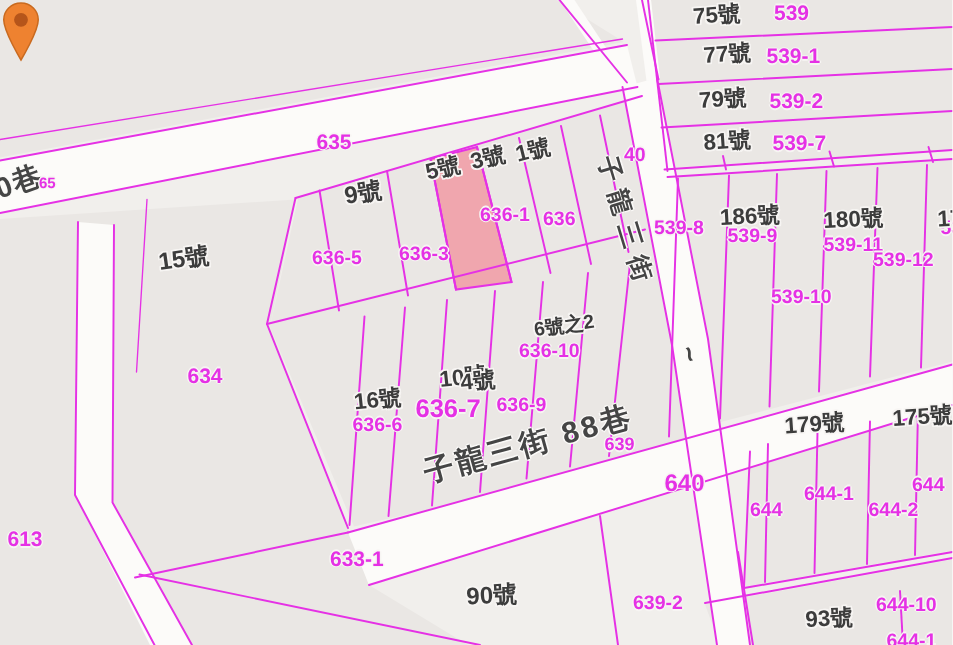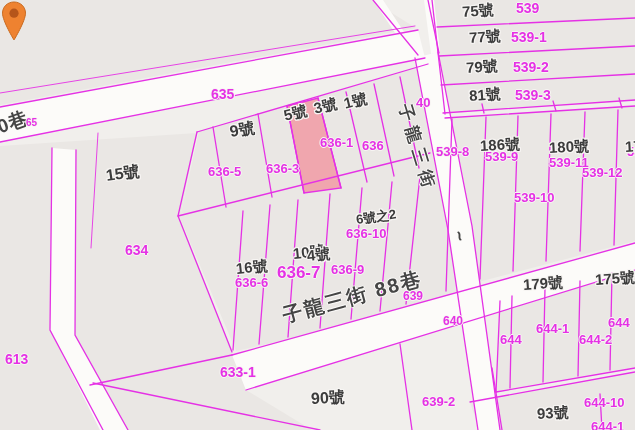--- a/index.html
+++ b/index.html
@@ -156,7 +156,7 @@
       <div class="lbl parcel" style="left: 516px; top: 1px; font-size: 14px;">539</div>
       <div class="lbl parcel" style="left: 511px; top: 30px; font-size: 14px;">539-1</div>
       <div class="lbl parcel" style="left: 513px; top: 60px; font-size: 14px;">539-2</div>
-      <div class="lbl parcel" style="left: 515px; top: 88px; font-size: 14px;">539-3</div>
+      <div class="lbl parcel" style="left: 515px; top: 88px; font-size: 14px;">539-7</div>
       <div class="lbl parcel" style="left: 416px; top: 96px; font-size: 13px;">40</div>
       <div class="lbl parcel" style="left: 320px; top: 136px; font-size: 13px;">636-1</div>
       <div class="lbl parcel" style="left: 362px; top: 139px; font-size: 13px;">636</div>

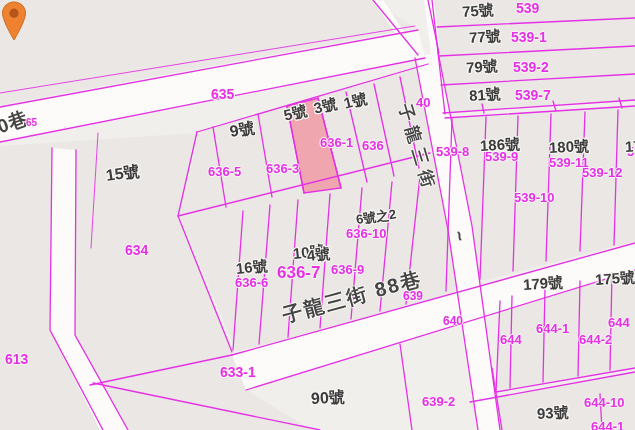--- a/index.html
+++ b/index.html
@@ -173,7 +173,7 @@
       <div class="lbl parcel" style="left: 331px; top: 263px; font-size: 13px;">636-9</div>
       <div class="lbl parcel" style="left: 235px; top: 276px; font-size: 13px;">636-6</div>
       <div class="lbl parcel" style="left: 403px; top: 290px; font-size: 12px;">639</div>
-      <div class="lbl parcel" style="left: 443px; top: 315px; font-size: 12px;">640</div>
+      <div class="lbl parcel" style="left: 443px; top: 315px; font-size: 16px;">640</div>
       <div class="lbl parcel" style="left: 125px; top: 243px; font-size: 14px;">634</div>
       <div class="lbl parcel" style="left: 5px; top: 352px; font-size: 14px;">613</div>
       <div class="lbl parcel" style="left: 220px; top: 365px; font-size: 14px;">633-1</div>

